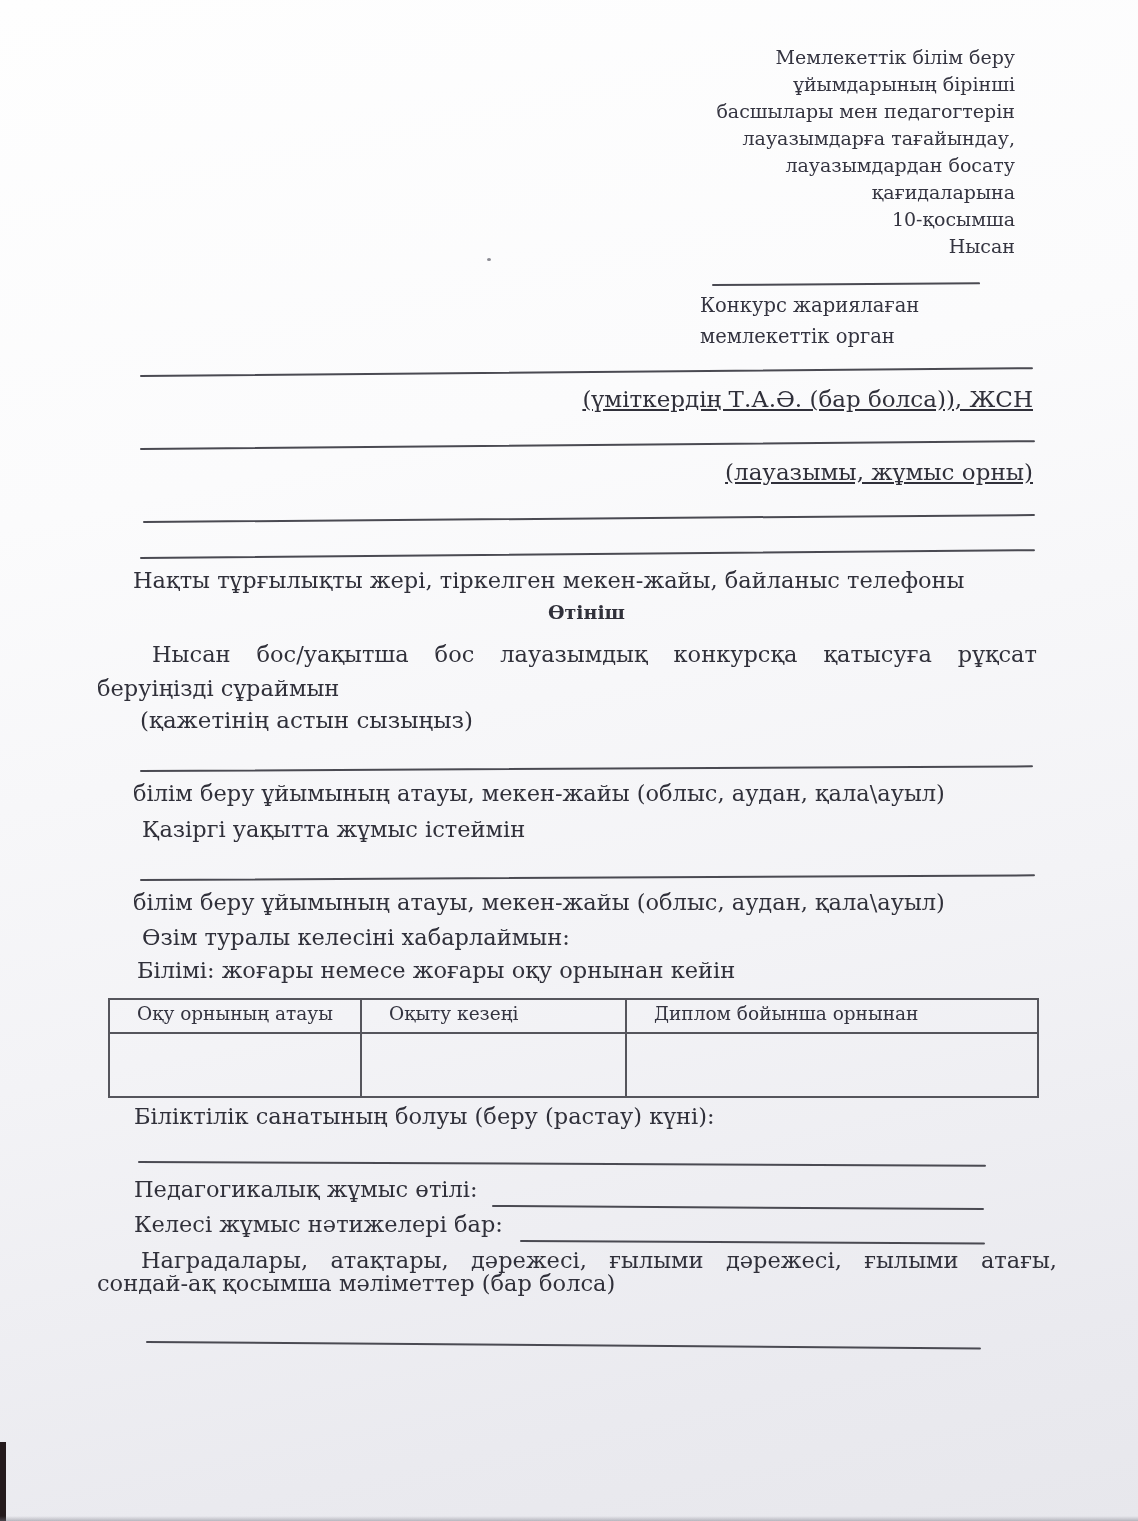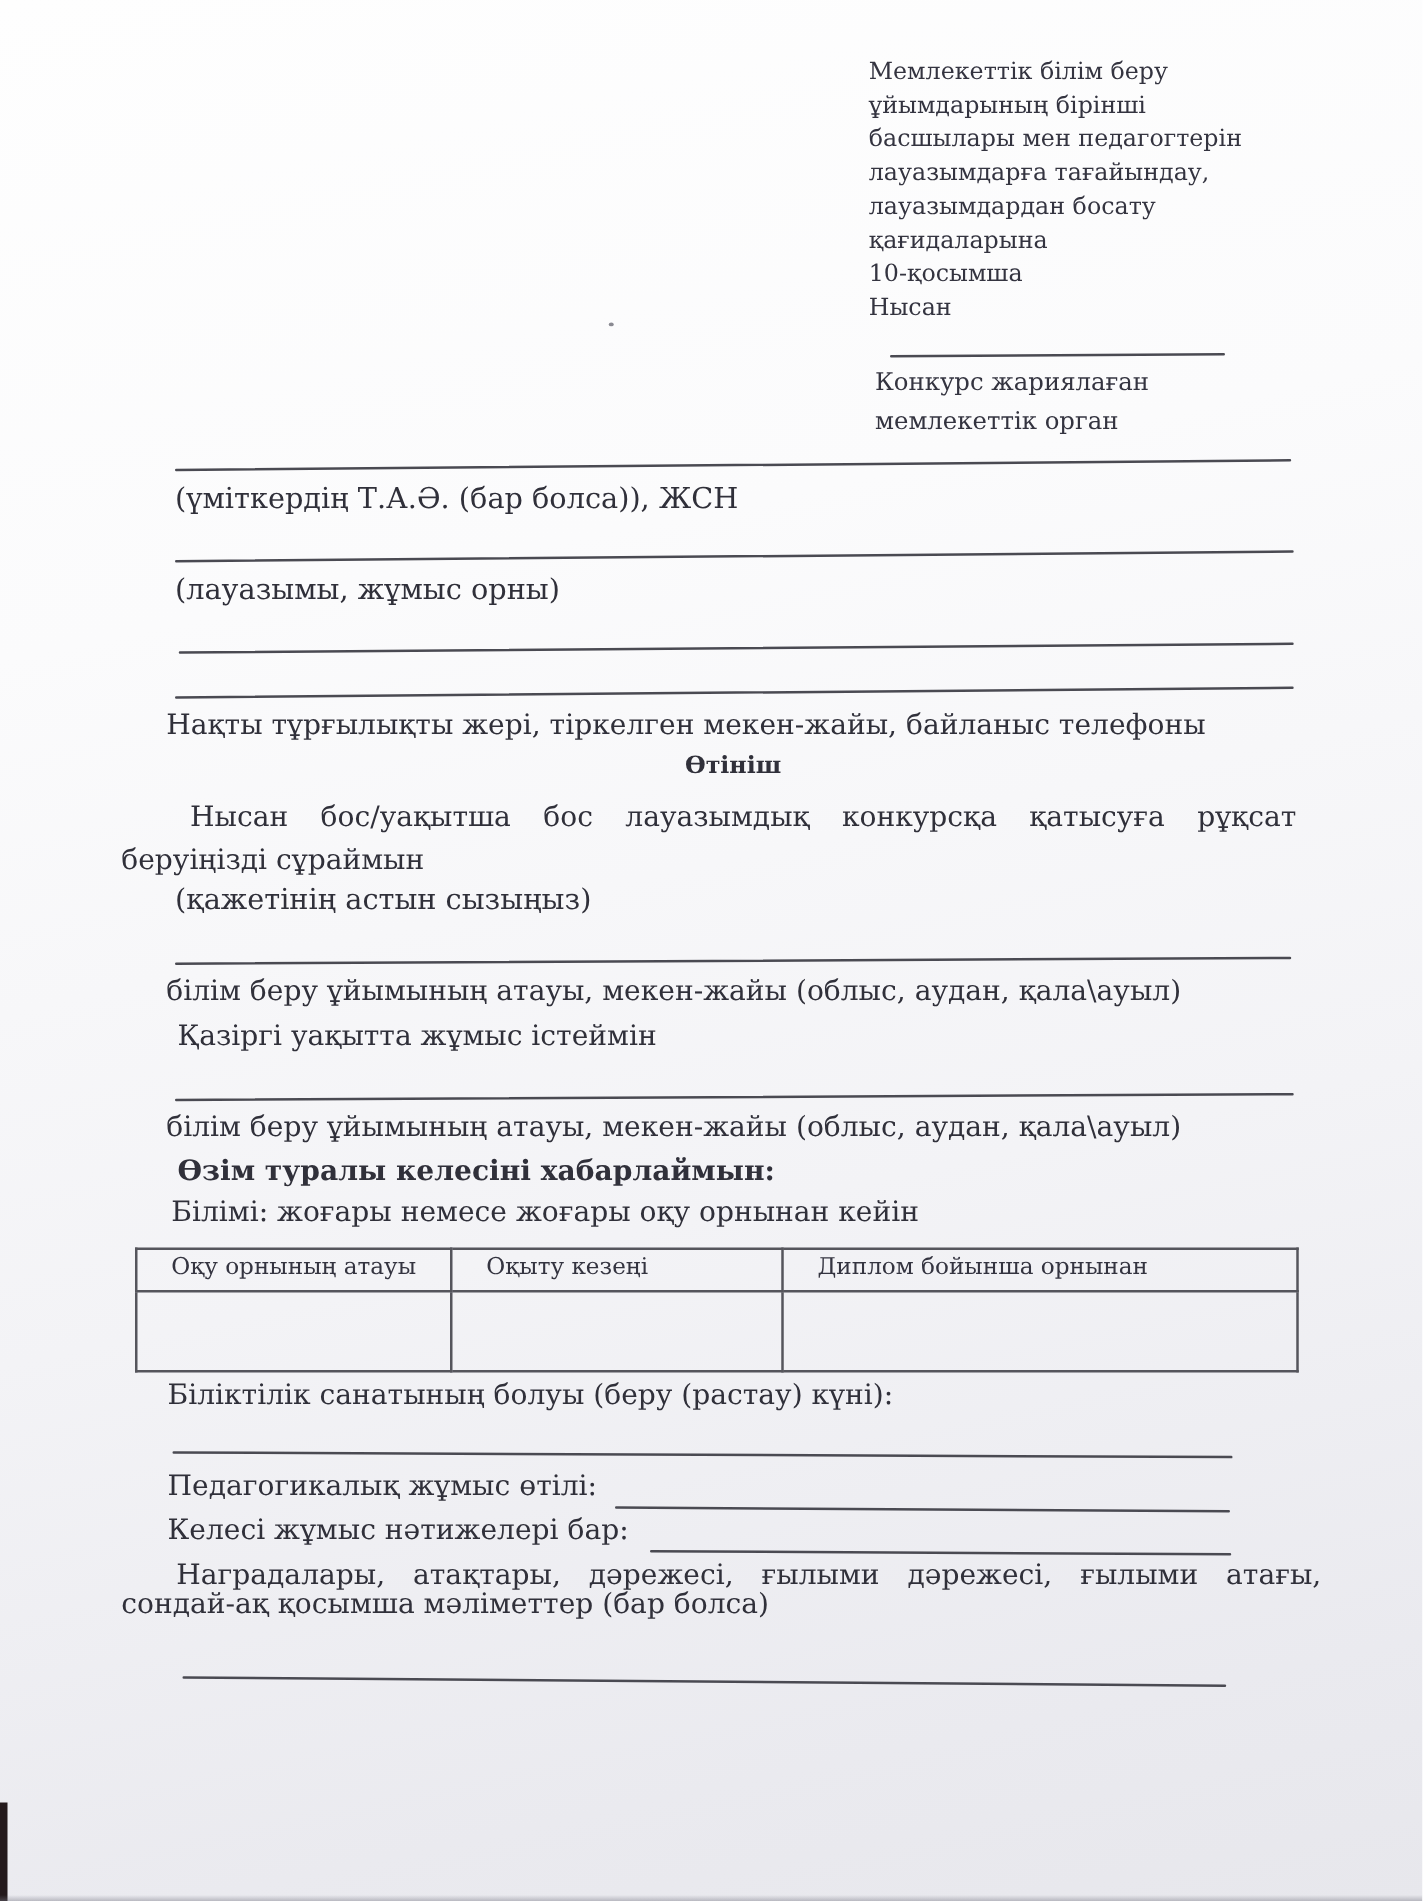--- a/index.html
+++ b/index.html
@@ -16,7 +16,7 @@
   
   .annex {
     position: absolute; left: 695px; top: 44px; width: 320px;
-    text-align: left; font-size: 19px; line-height: 27px; color: #343440;
+    text-align: right; font-size: 19px; line-height: 27px; color: #343440;
   }
 
   

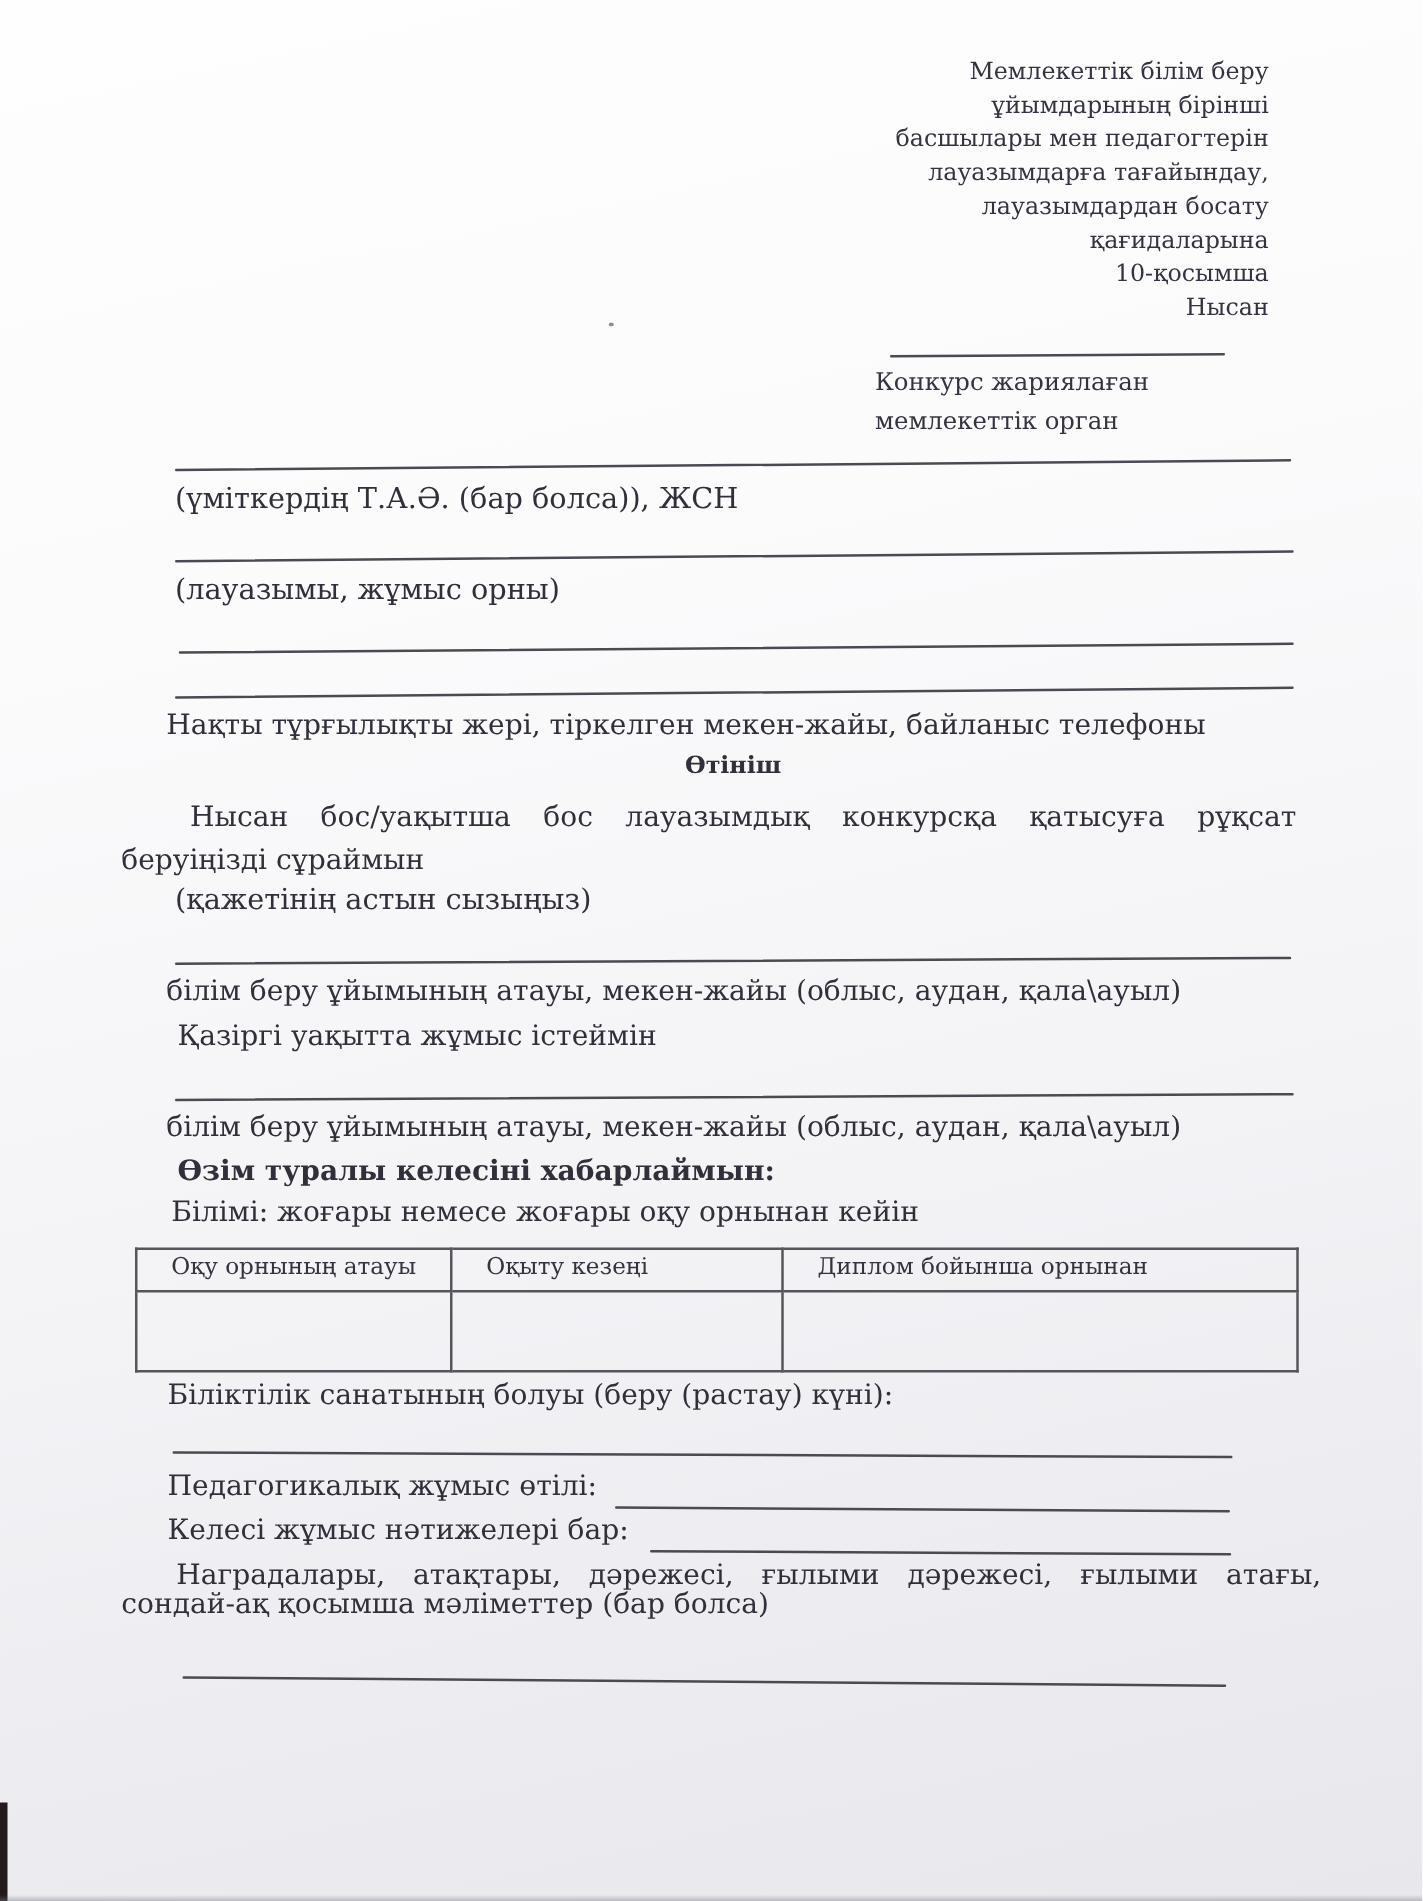--- a/index.html
+++ b/index.html
@@ -41,7 +41,7 @@
 
   
   .cap { position: absolute; font-size: 22.5px; white-space: nowrap; }
-  .cap-center { text-align: left; white-space: nowrap; }
+  .cap-center { text-align: right; white-space: nowrap; text-decoration: underline; }
   .fio-cap { left: 140px; top: 386px; width: 893px; font-size: 23px; }
   .pos-cap { left: 140px; top: 459px; width: 893px; font-size: 23px; }
   .addr-cap { left: 133px; top: 567px; }

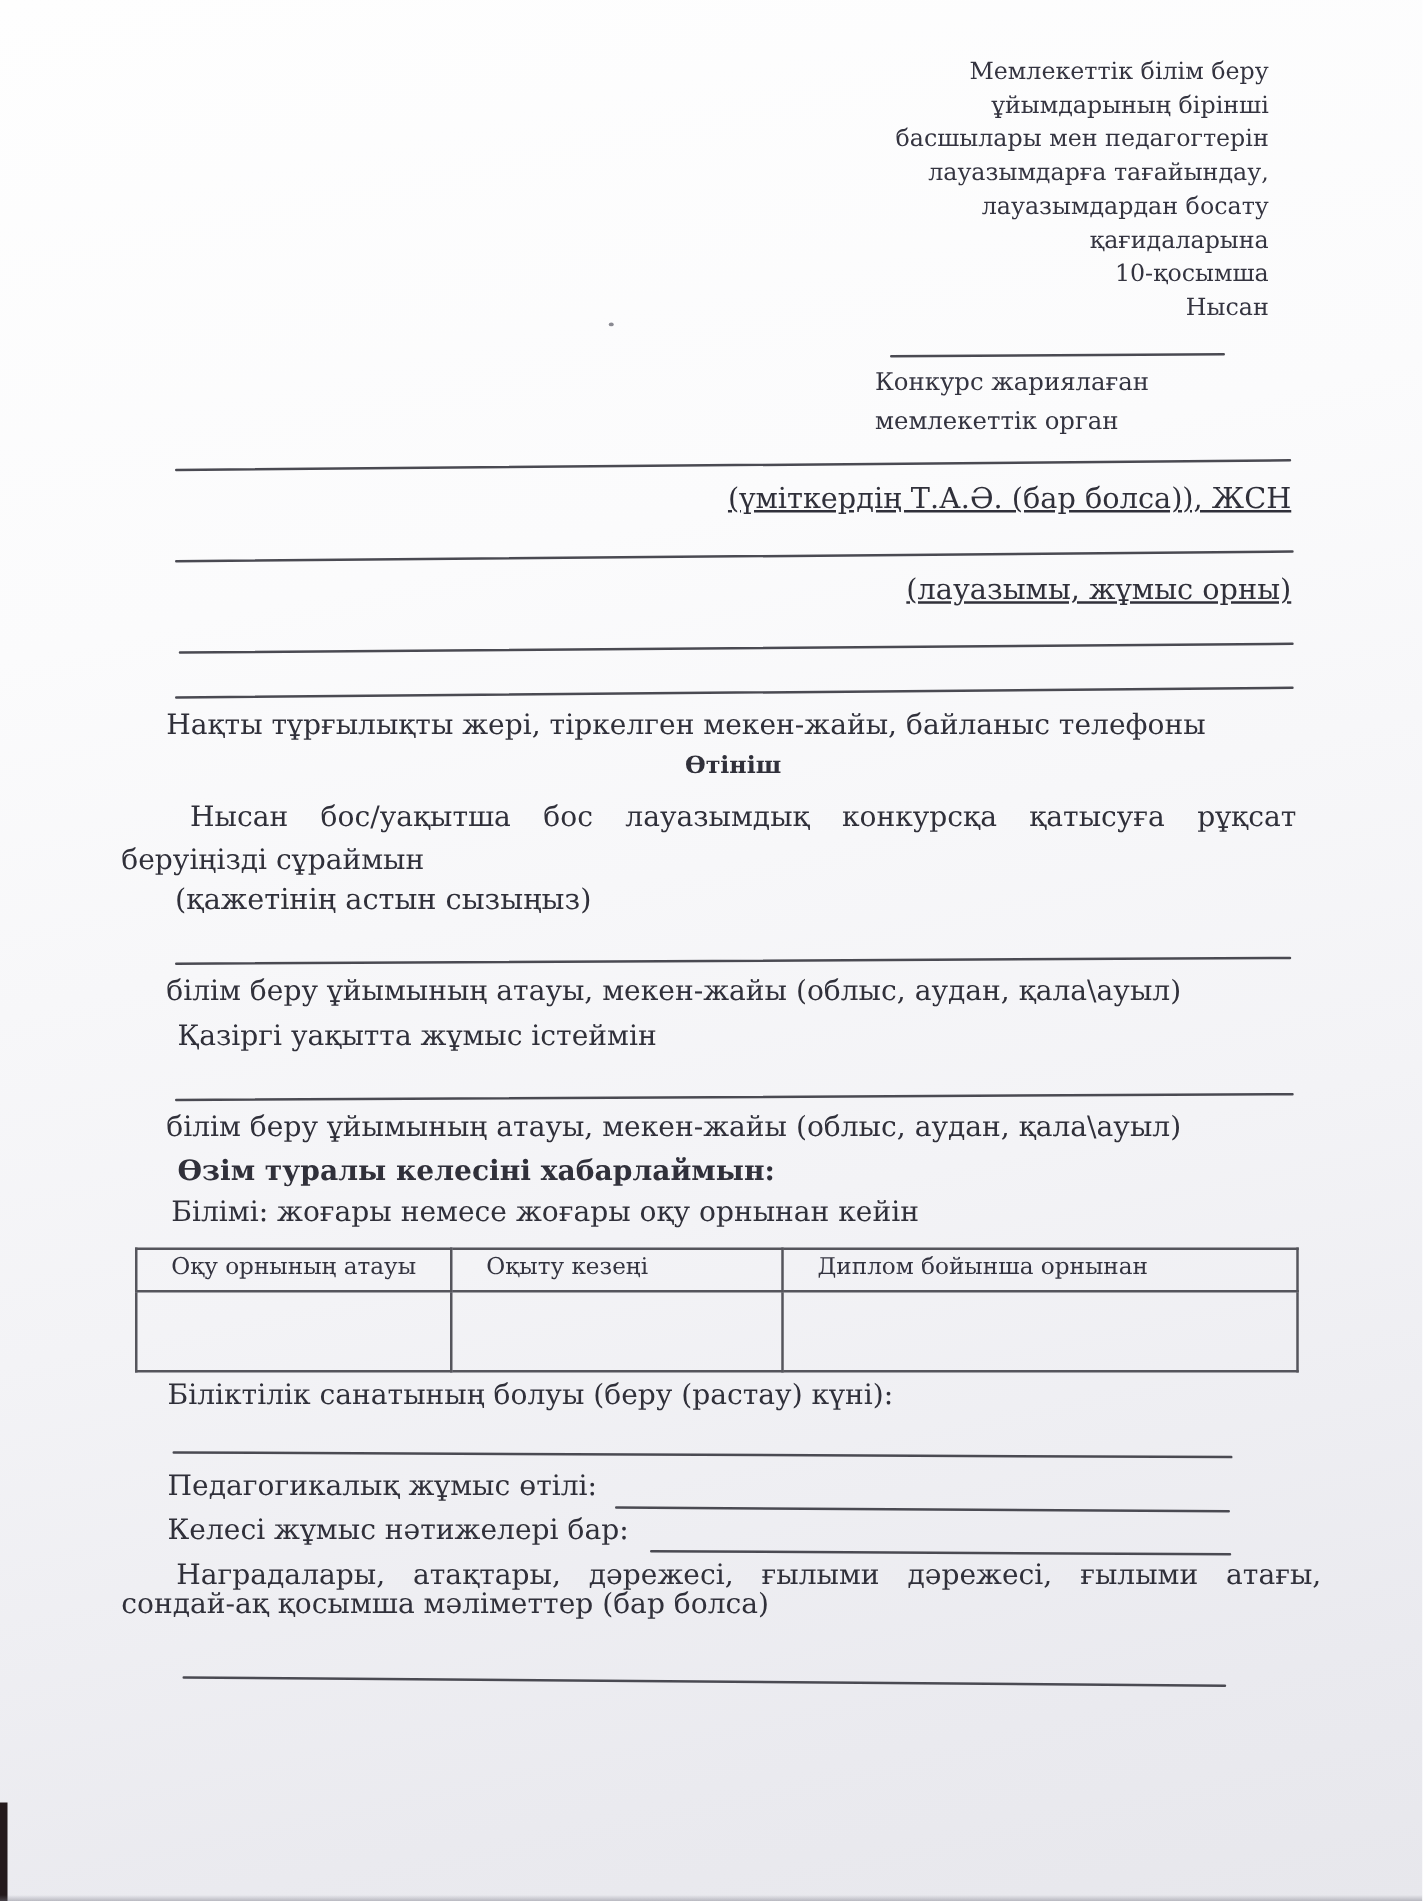--- a/index.html
+++ b/index.html
@@ -55,7 +55,7 @@
   .org1-cap { left: 133px; top: 780px; }
   .cur-cap { left: 142px; top: 816px; }
   .org2-cap { left: 133px; top: 889px; }
-  .about-cap { left: 142px; top: 924px; font-weight: bold; }
+  .about-cap { left: 142px; top: 924px; }
   .edu-cap { left: 137px; top: 957px; }
   .qual-cap { left: 134px; top: 1103px; }
   .exp-cap { left: 134px; top: 1176px; }

